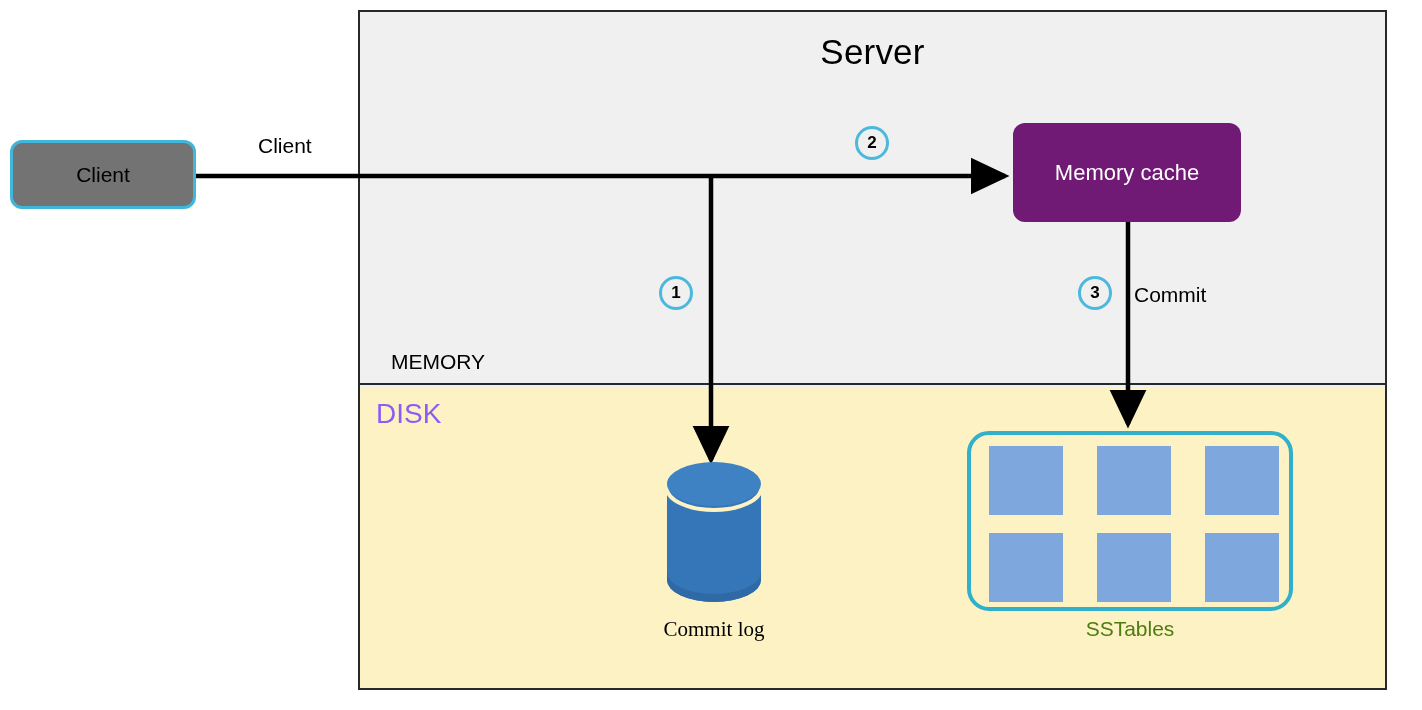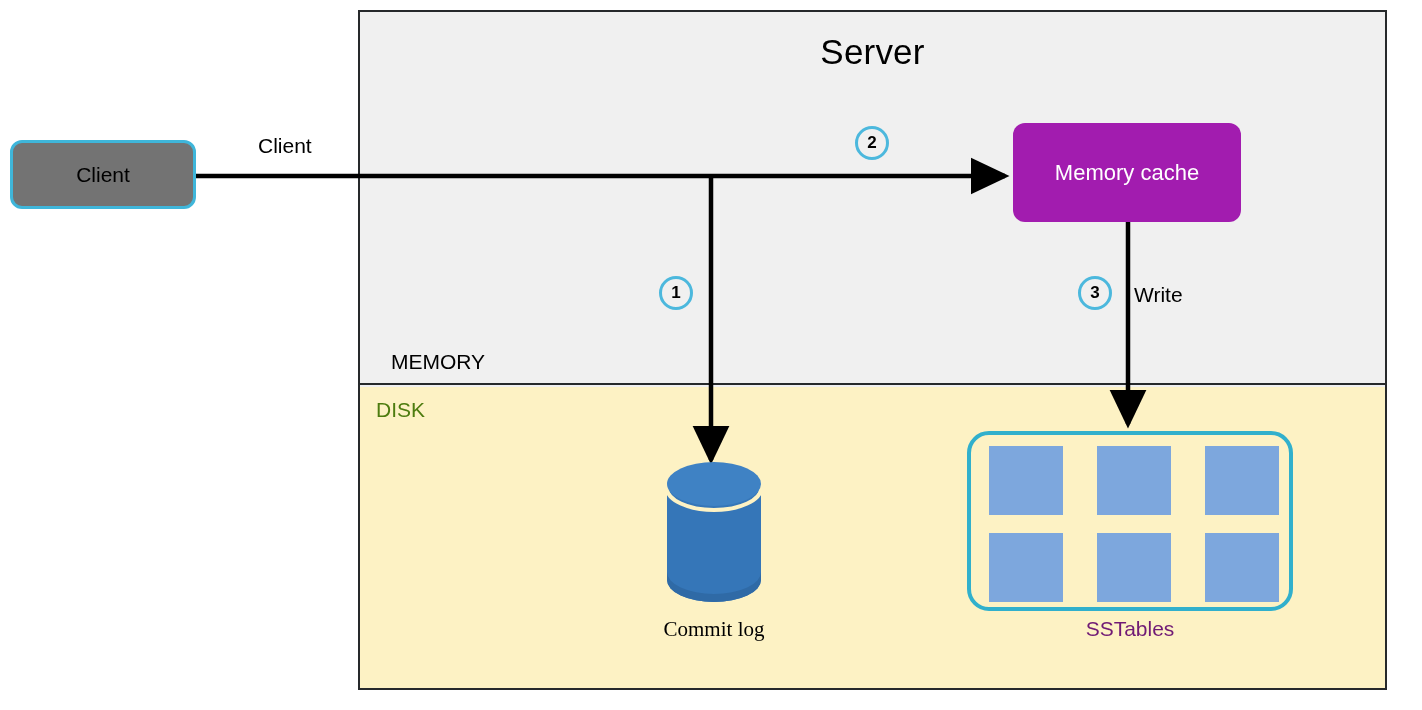--- a/index.html
+++ b/index.html
@@ -110,7 +110,7 @@
   #memcache-box {
     left: 1013px; top: 123px;
     width: 228px; height: 99px;
-    background: #a21caf;
+    background: #701a75;
     border-radius: 12px;
     box-sizing: border-box;
     display: flex;

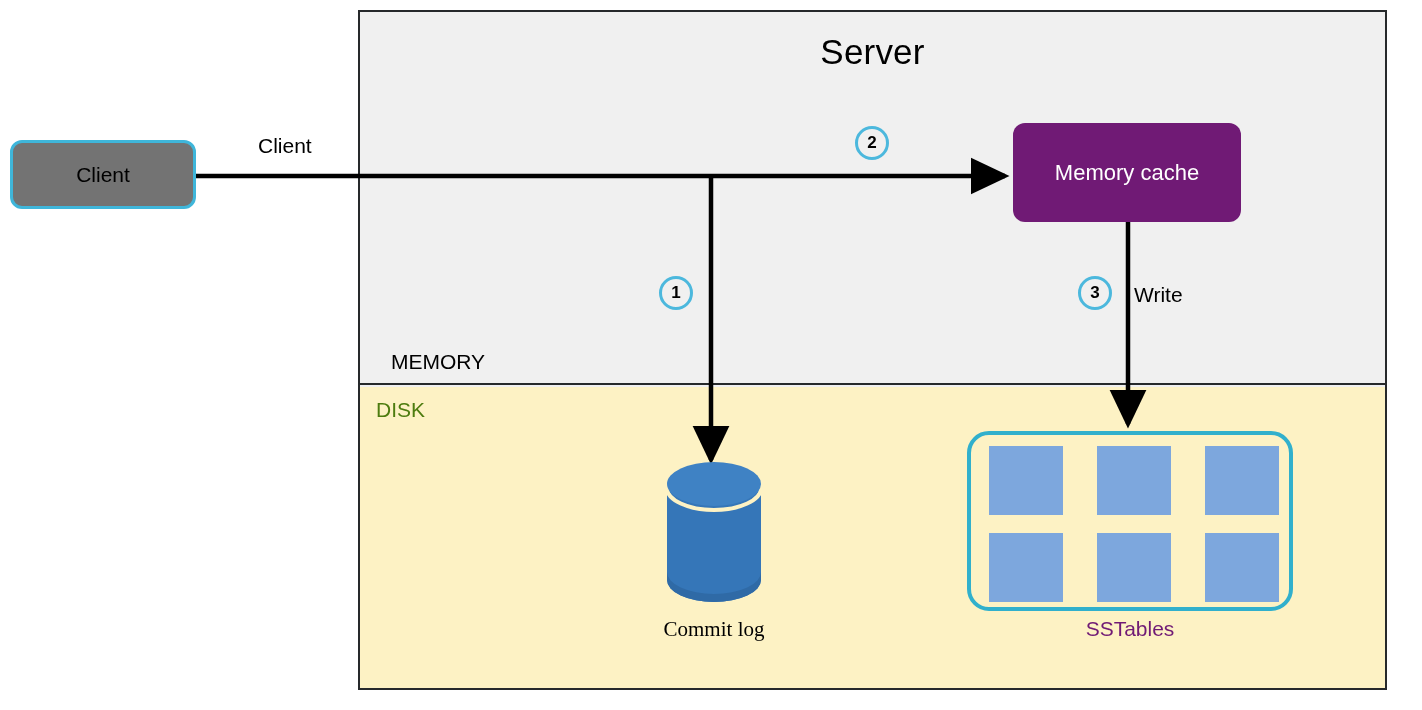--- a/index.html
+++ b/index.html
@@ -216,7 +216,7 @@
 </div>
 
 <div class="abs" id="write-label">Client</div>
-<div class="abs" id="flush-label">Write</div>
+<div class="abs" id="flush-label">Commit</div>
 
 <div class="abs" id="sstables-box">
   <div id="sstables-grid">

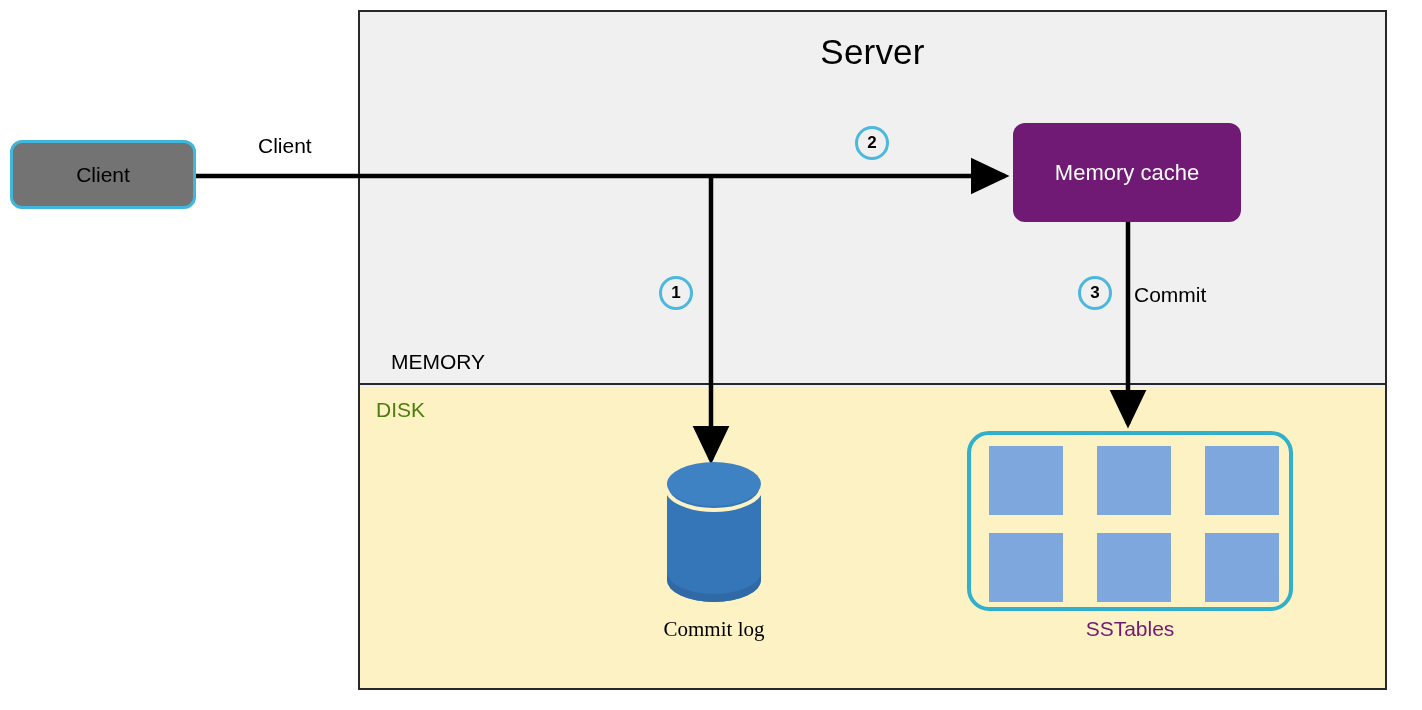--- a/index.html
+++ b/index.html
@@ -60,8 +60,8 @@
   }
   #disk-label {
     left: 376px; top: 398px;
-    font-size: 21px;
-    color: #4d7c0f;
+    font-size: 28px;
+    color: #8b5cf6;
   }
   #write-label {
     left: 258px; top: 134px;

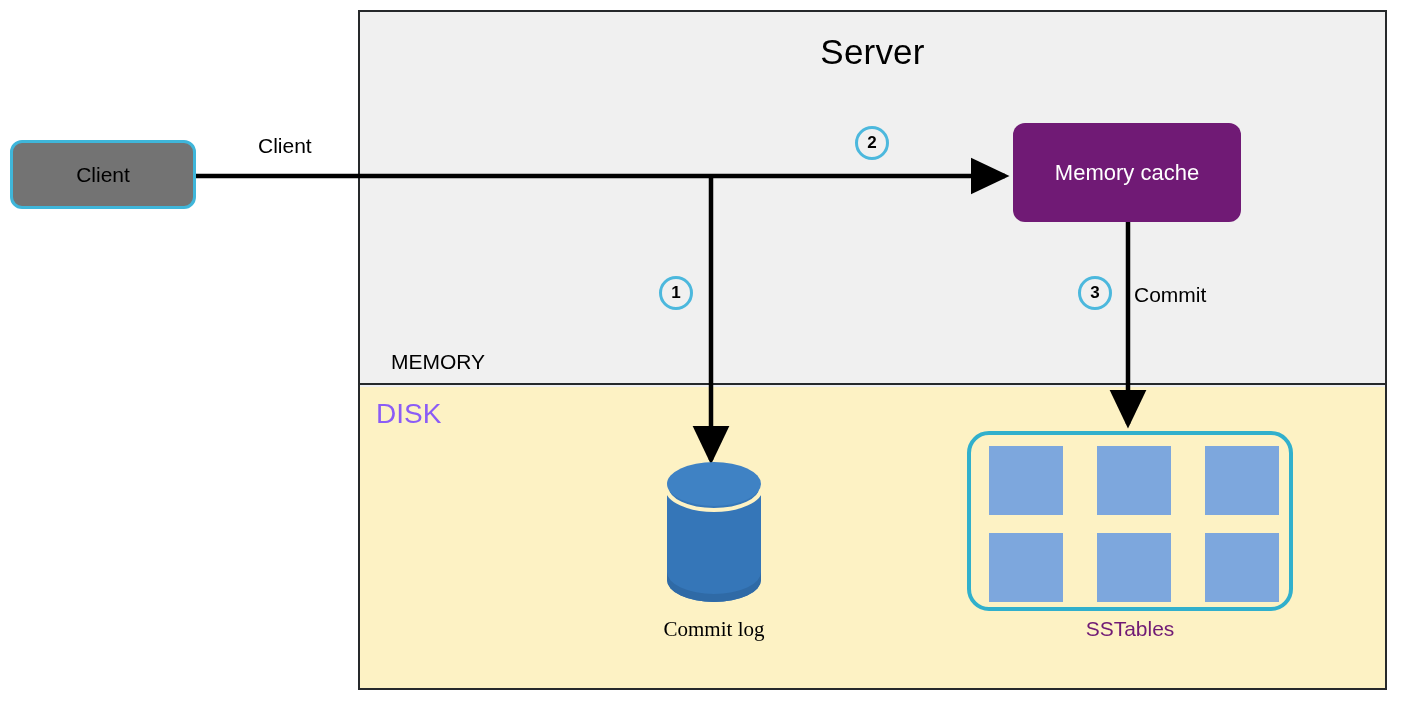--- a/index.html
+++ b/index.html
@@ -86,7 +86,7 @@
     width: 296px;
     text-align: center;
     font-size: 21px;
-    color: #701a75;
+    color: #4d7c0f;
   }
 
   

